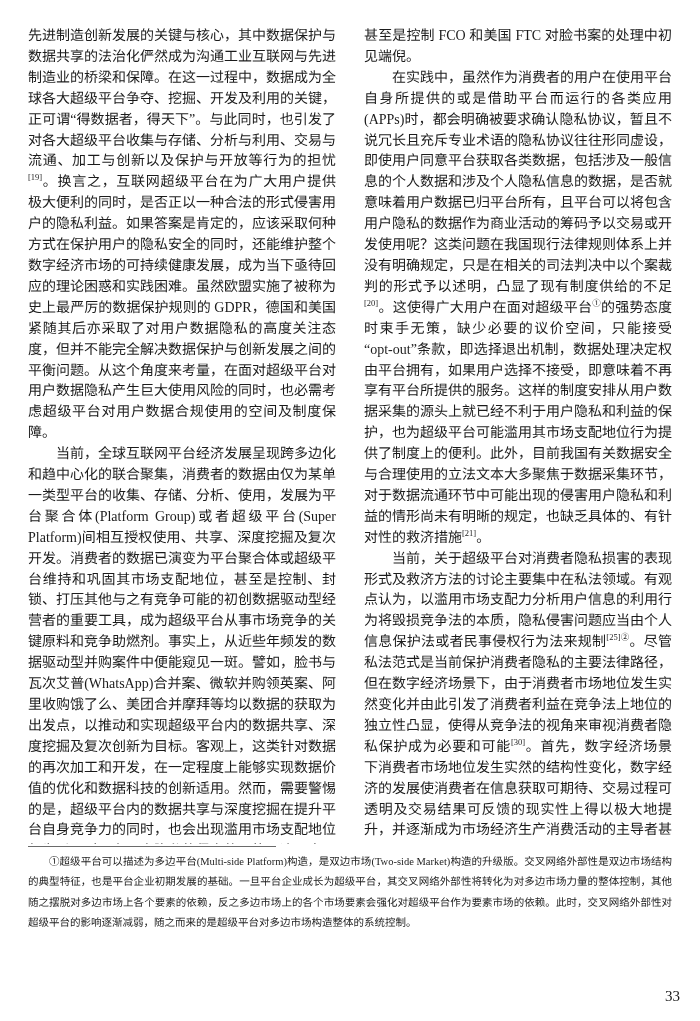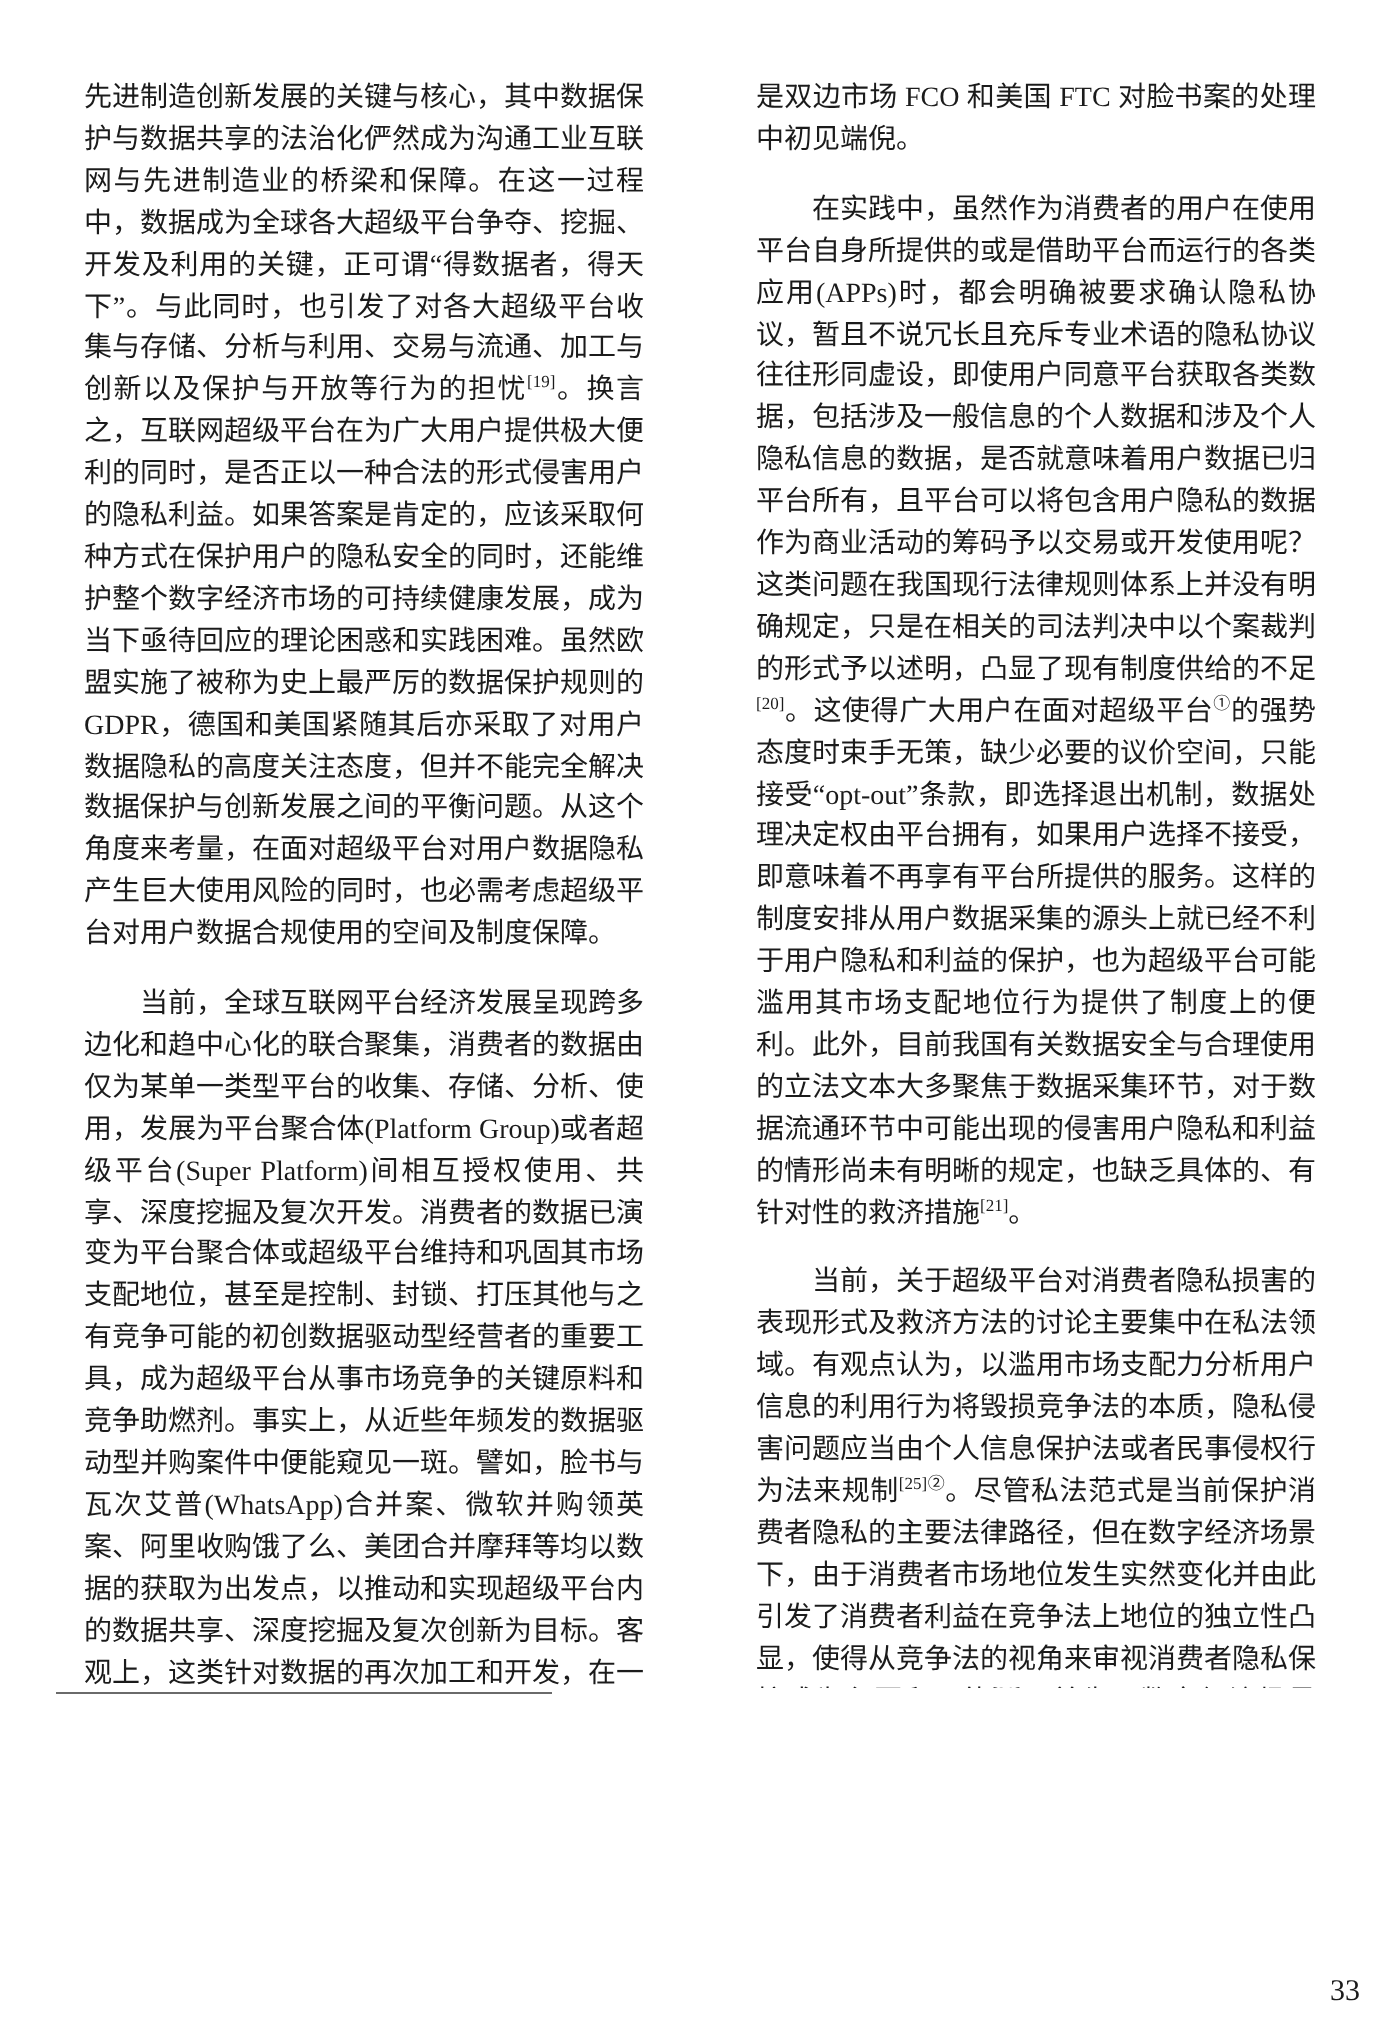--- a/index.html
+++ b/index.html
@@ -21,7 +21,7 @@
     font-size:14px;line-height:20.9px;
     text-align:justify;
   }
-  .column p{margin:14px;}
+  .column p{margin:0;}
   .column p.indent{text-indent:2em;}
   sup.ref{
     font-size:8.5px;line-height:0;vertical-align:super;

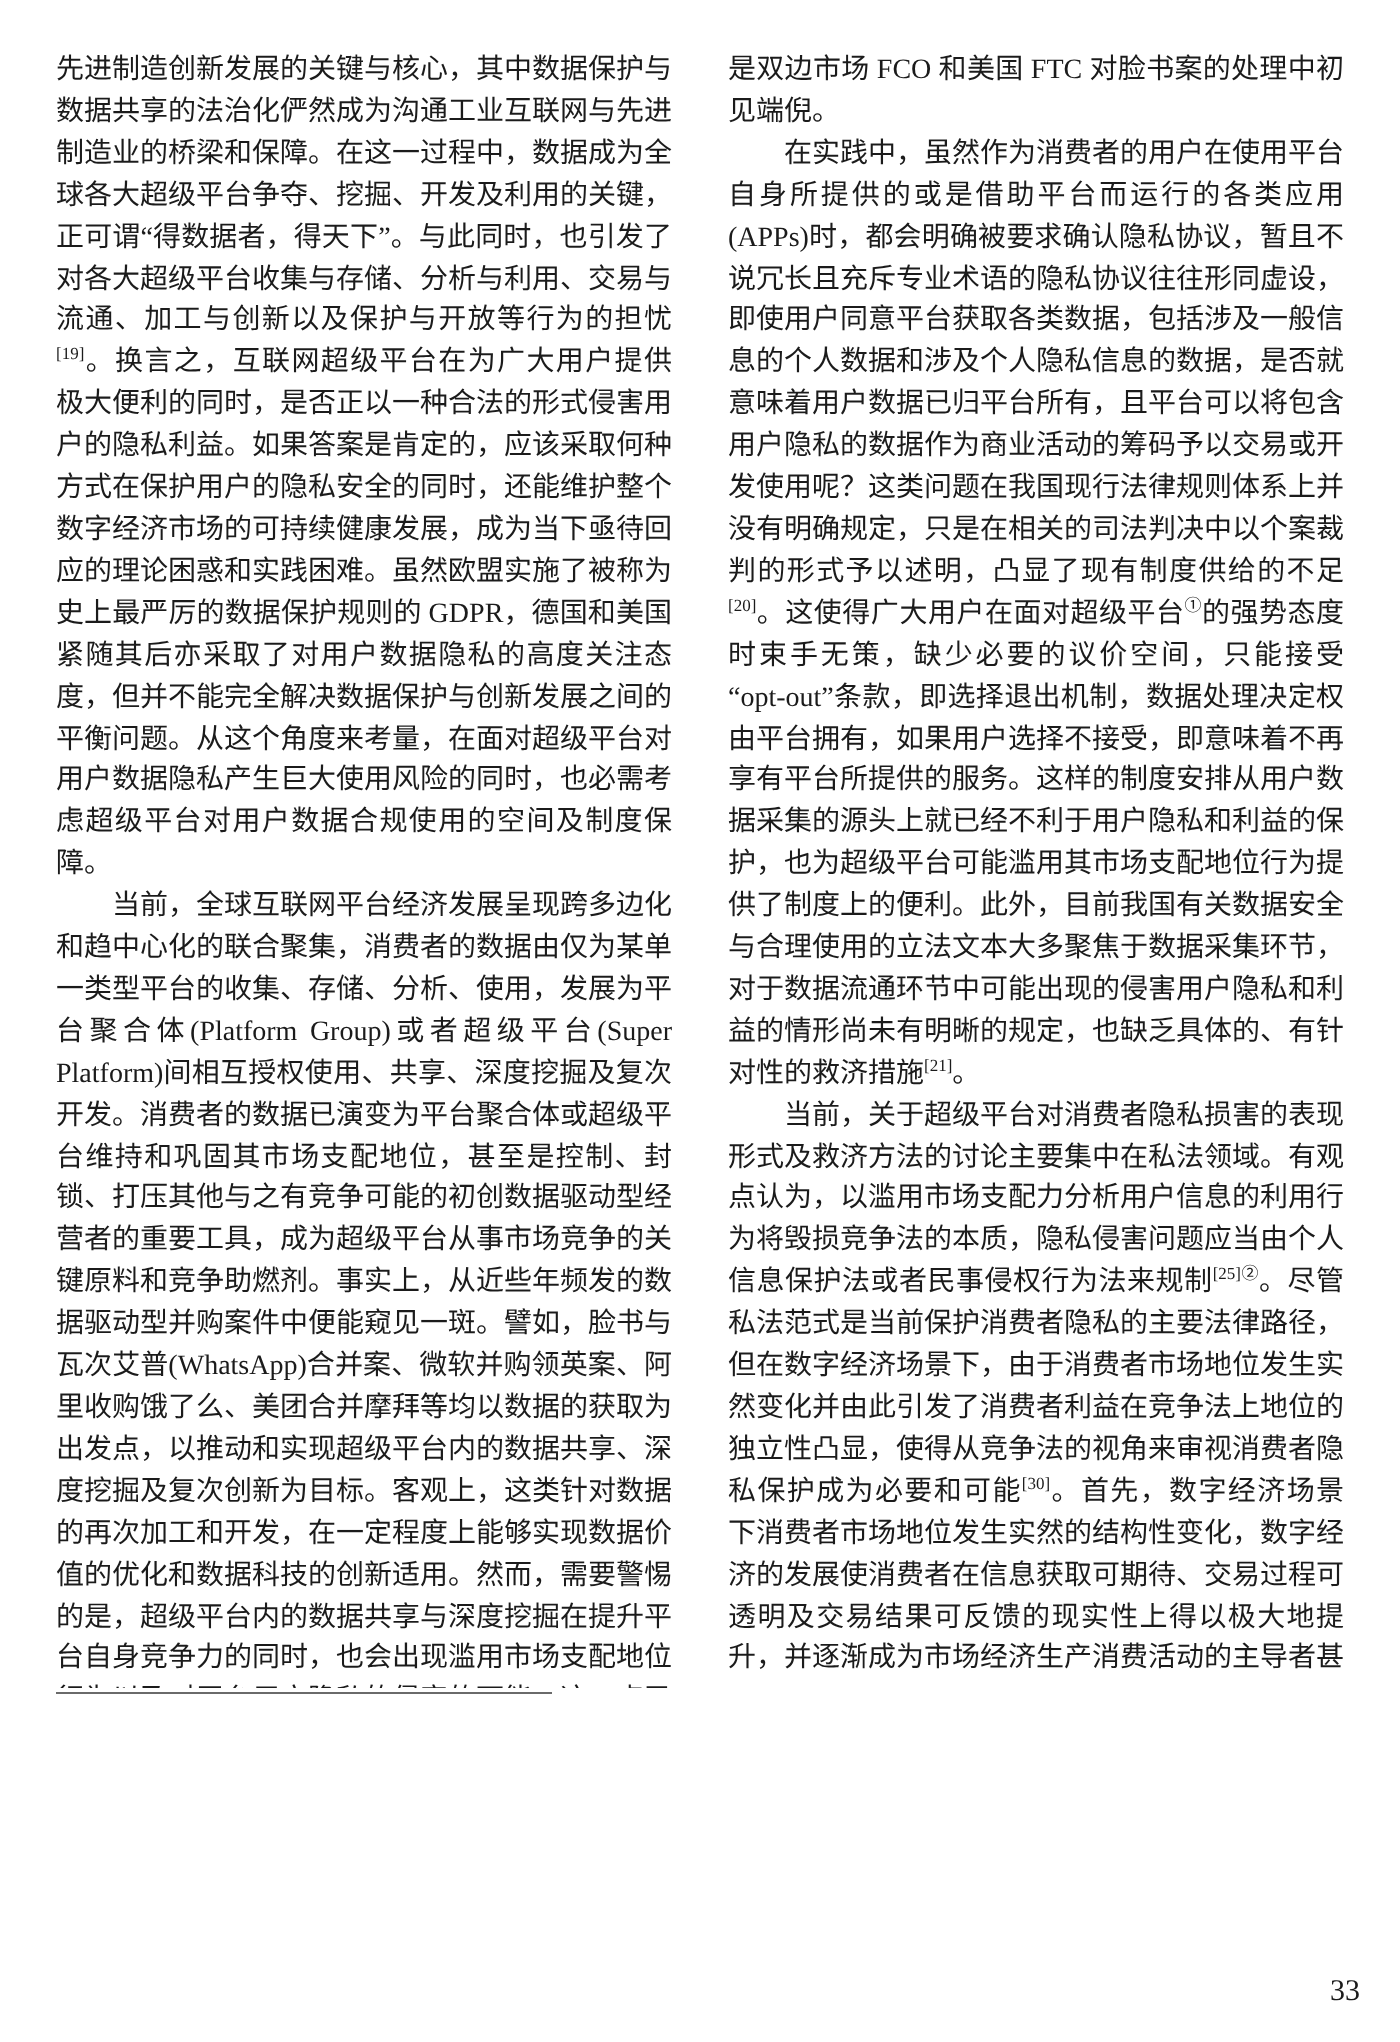--- a/index.html
+++ b/index.html
@@ -52,7 +52,7 @@
       </div>
 
     <div class="column">
-        <p>是双边市场 FCO 和美国 FTC 对脸书案的处理中初见端倪。</p>
+        <p>甚至是控制 FCO 和美国 FTC 对脸书案的处理中初见端倪。</p>
         <p class="indent">在实践中，虽然作为消费者的用户在使用平台自身所提供的或是借助平台而运行的各类应用(APPs)时，都会明确被要求确认隐私协议，暂且不说冗长且充斥专业术语的隐私协议往往形同虚设，即使用户同意平台获取各类数据，包括涉及一般信息的个人数据和涉及个人隐私信息的数据，是否就意味着用户数据已归平台所有，且平台可以将包含用户隐私的数据作为商业活动的筹码予以交易或开发使用呢？这类问题在我国现行法律规则体系上并没有明确规定，只是在相关的司法判决中以个案裁判的形式予以述明，凸显了现有制度供给的不足<sup class="ref">[20]</sup>。这使得广大用户在面对超级平台<sup class="ref">①</sup>的强势态度时束手无策，缺少必要的议价空间，只能接受“opt-out”条款，即选择退出机制，数据处理决定权由平台拥有，如果用户选择不接受，即意味着不再享有平台所提供的服务。这样的制度安排从用户数据采集的源头上就已经不利于用户隐私和利益的保护，也为超级平台可能滥用其市场支配地位行为提供了制度上的便利。此外，目前我国有关数据安全与合理使用的立法文本大多聚焦于数据采集环节，对于数据流通环节中可能出现的侵害用户隐私和利益的情形尚未有明晰的规定，也缺乏具体的、有针对性的救济措施<sup class="ref">[21]</sup>。</p>
         <p class="indent">当前，关于超级平台对消费者隐私损害的表现形式及救济方法的讨论主要集中在私法领域。有观点认为，以滥用市场支配力分析用户信息的利用行为将毁损竞争法的本质，隐私侵害问题应当由个人信息保护法或者民事侵权行为法来规制<sup class="ref">[25]②</sup>。尽管私法范式是当前保护消费者隐私的主要法律路径，但在数字经济场景下，由于消费者市场地位发生实然变化并由此引发了消费者利益在竞争法上地位的独立性凸显，使得从竞争法的视角来审视消费者隐私保护成为必要和可能<sup class="ref">[30]</sup>。首先，数字经济场景下消费者市场地位发生实然的结构性变化，数字经济的发展使消费者在信息获取可期待、交易过程可透明及交易结果可反馈的现实性上得以极大地提升，并逐渐成为市场经济生产消费活动的主导者甚</p>
       </div>

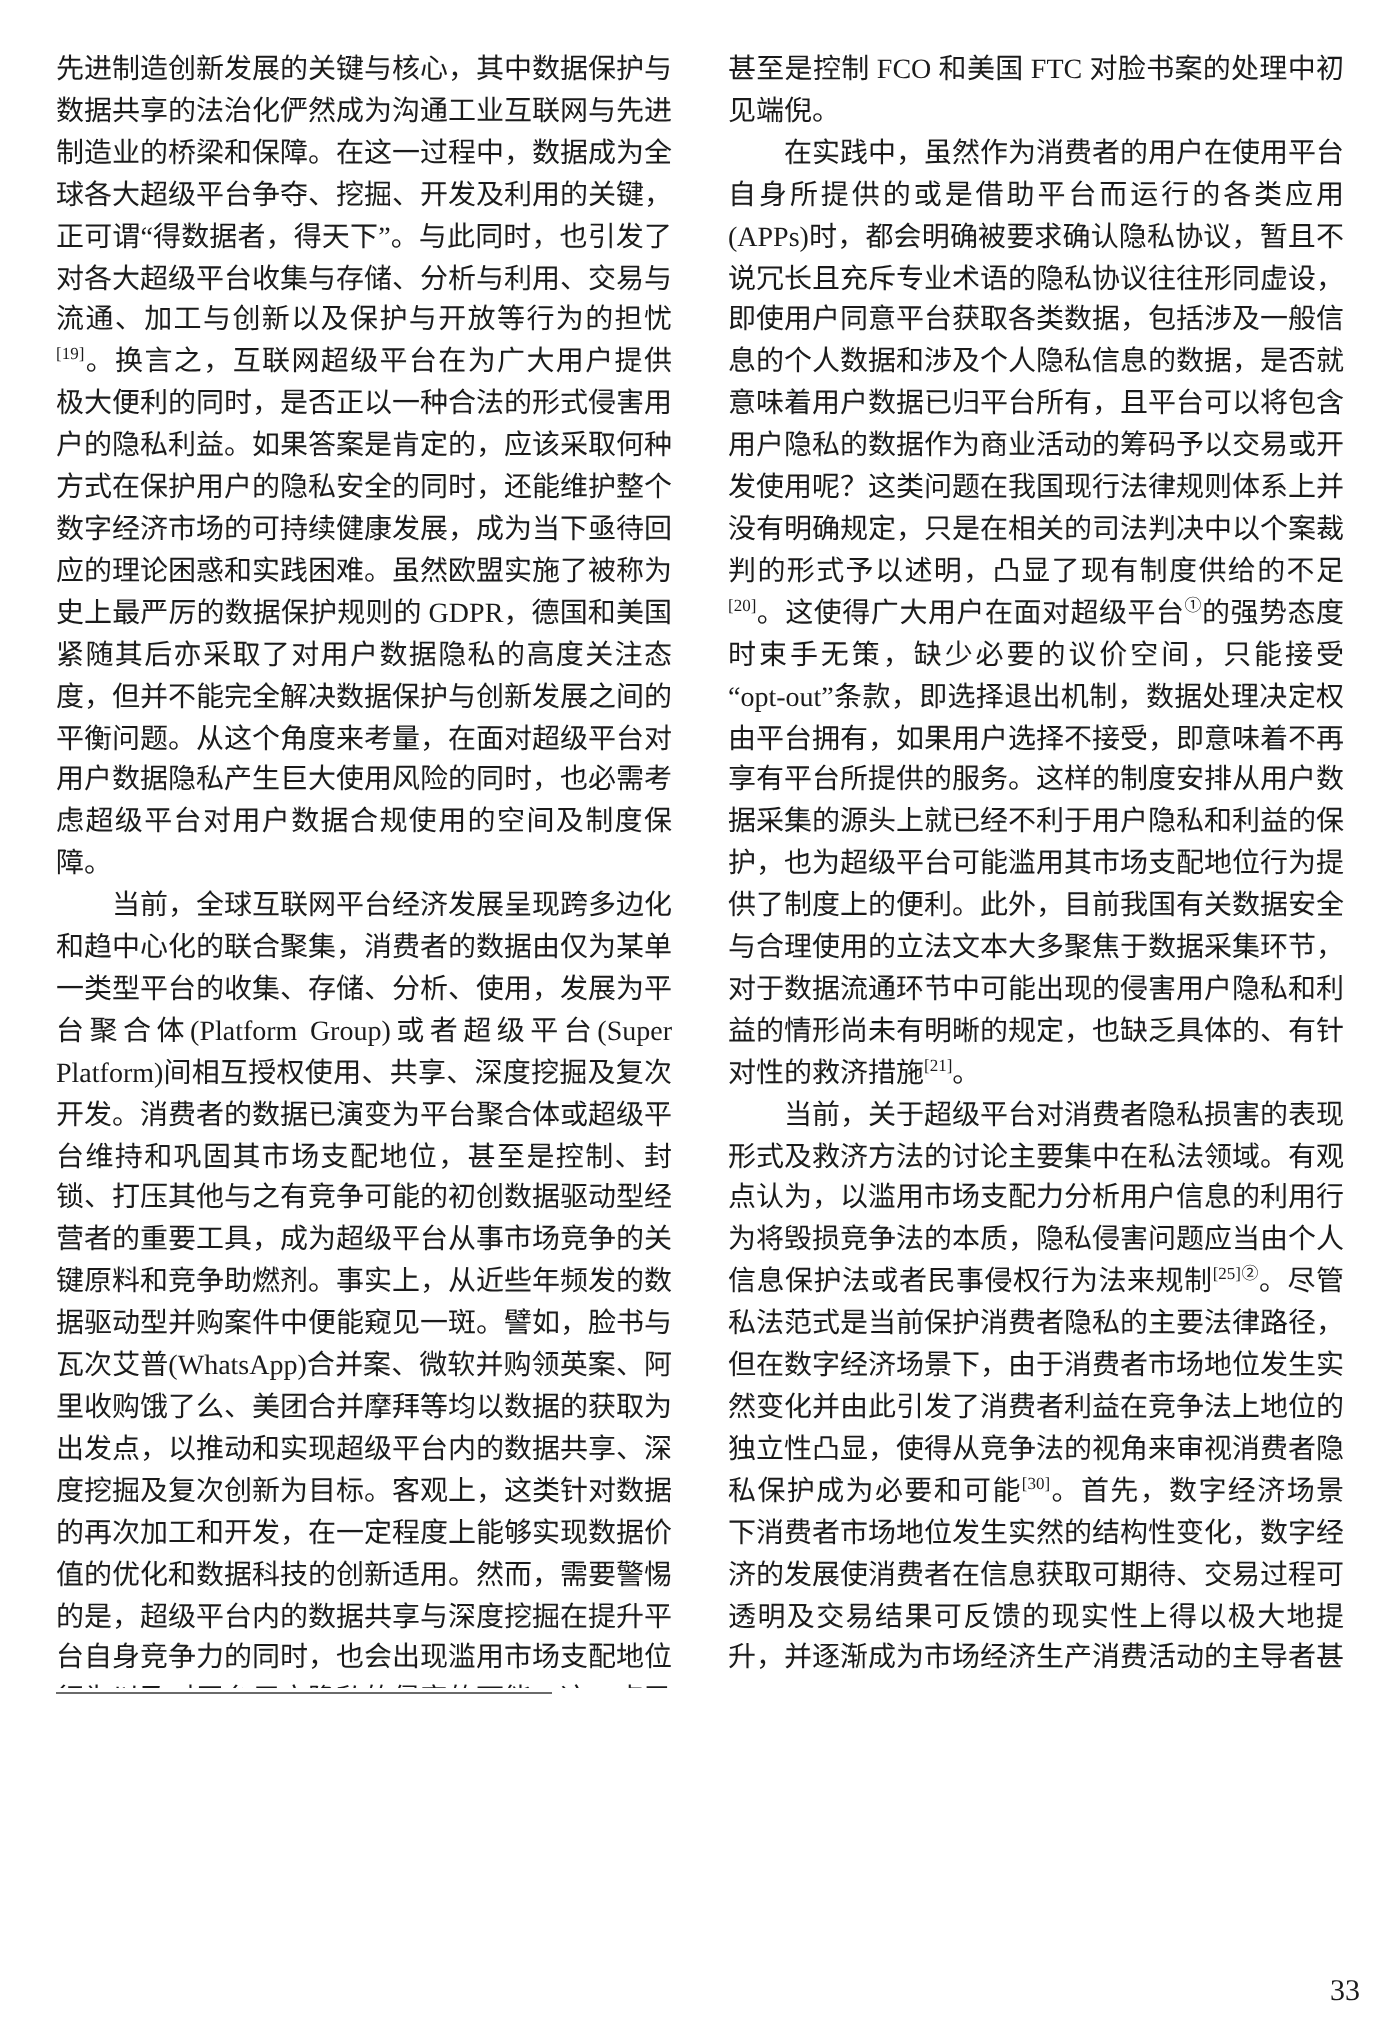--- a/index.html
+++ b/index.html
@@ -61,6 +61,7 @@
   <div class="footnote-rule"></div>
 
   <div class="footnotes">
+      <p class="indent">①超级平台可以描述为多边平台(Multi-side Platform)构造，是双边市场(Two-side Market)构造的升级版。交叉网络外部性是双边市场结构的典型特征，也是平台企业初期发展的基础。一旦平台企业成长为超级平台，其交叉网络外部性将转化为对多边市场力量的整体控制，其他随之摆脱对多边市场上各个要素的依赖，反之多边市场上的各个市场要素会强化对超级平台作为要素市场的依赖。此时，交叉网络外部性对超级平台的影响逐渐减弱，随之而来的是超级平台对多边市场构造整体的系统控制。</p>
     </div>
 
   <div class="page-number">33</div>

